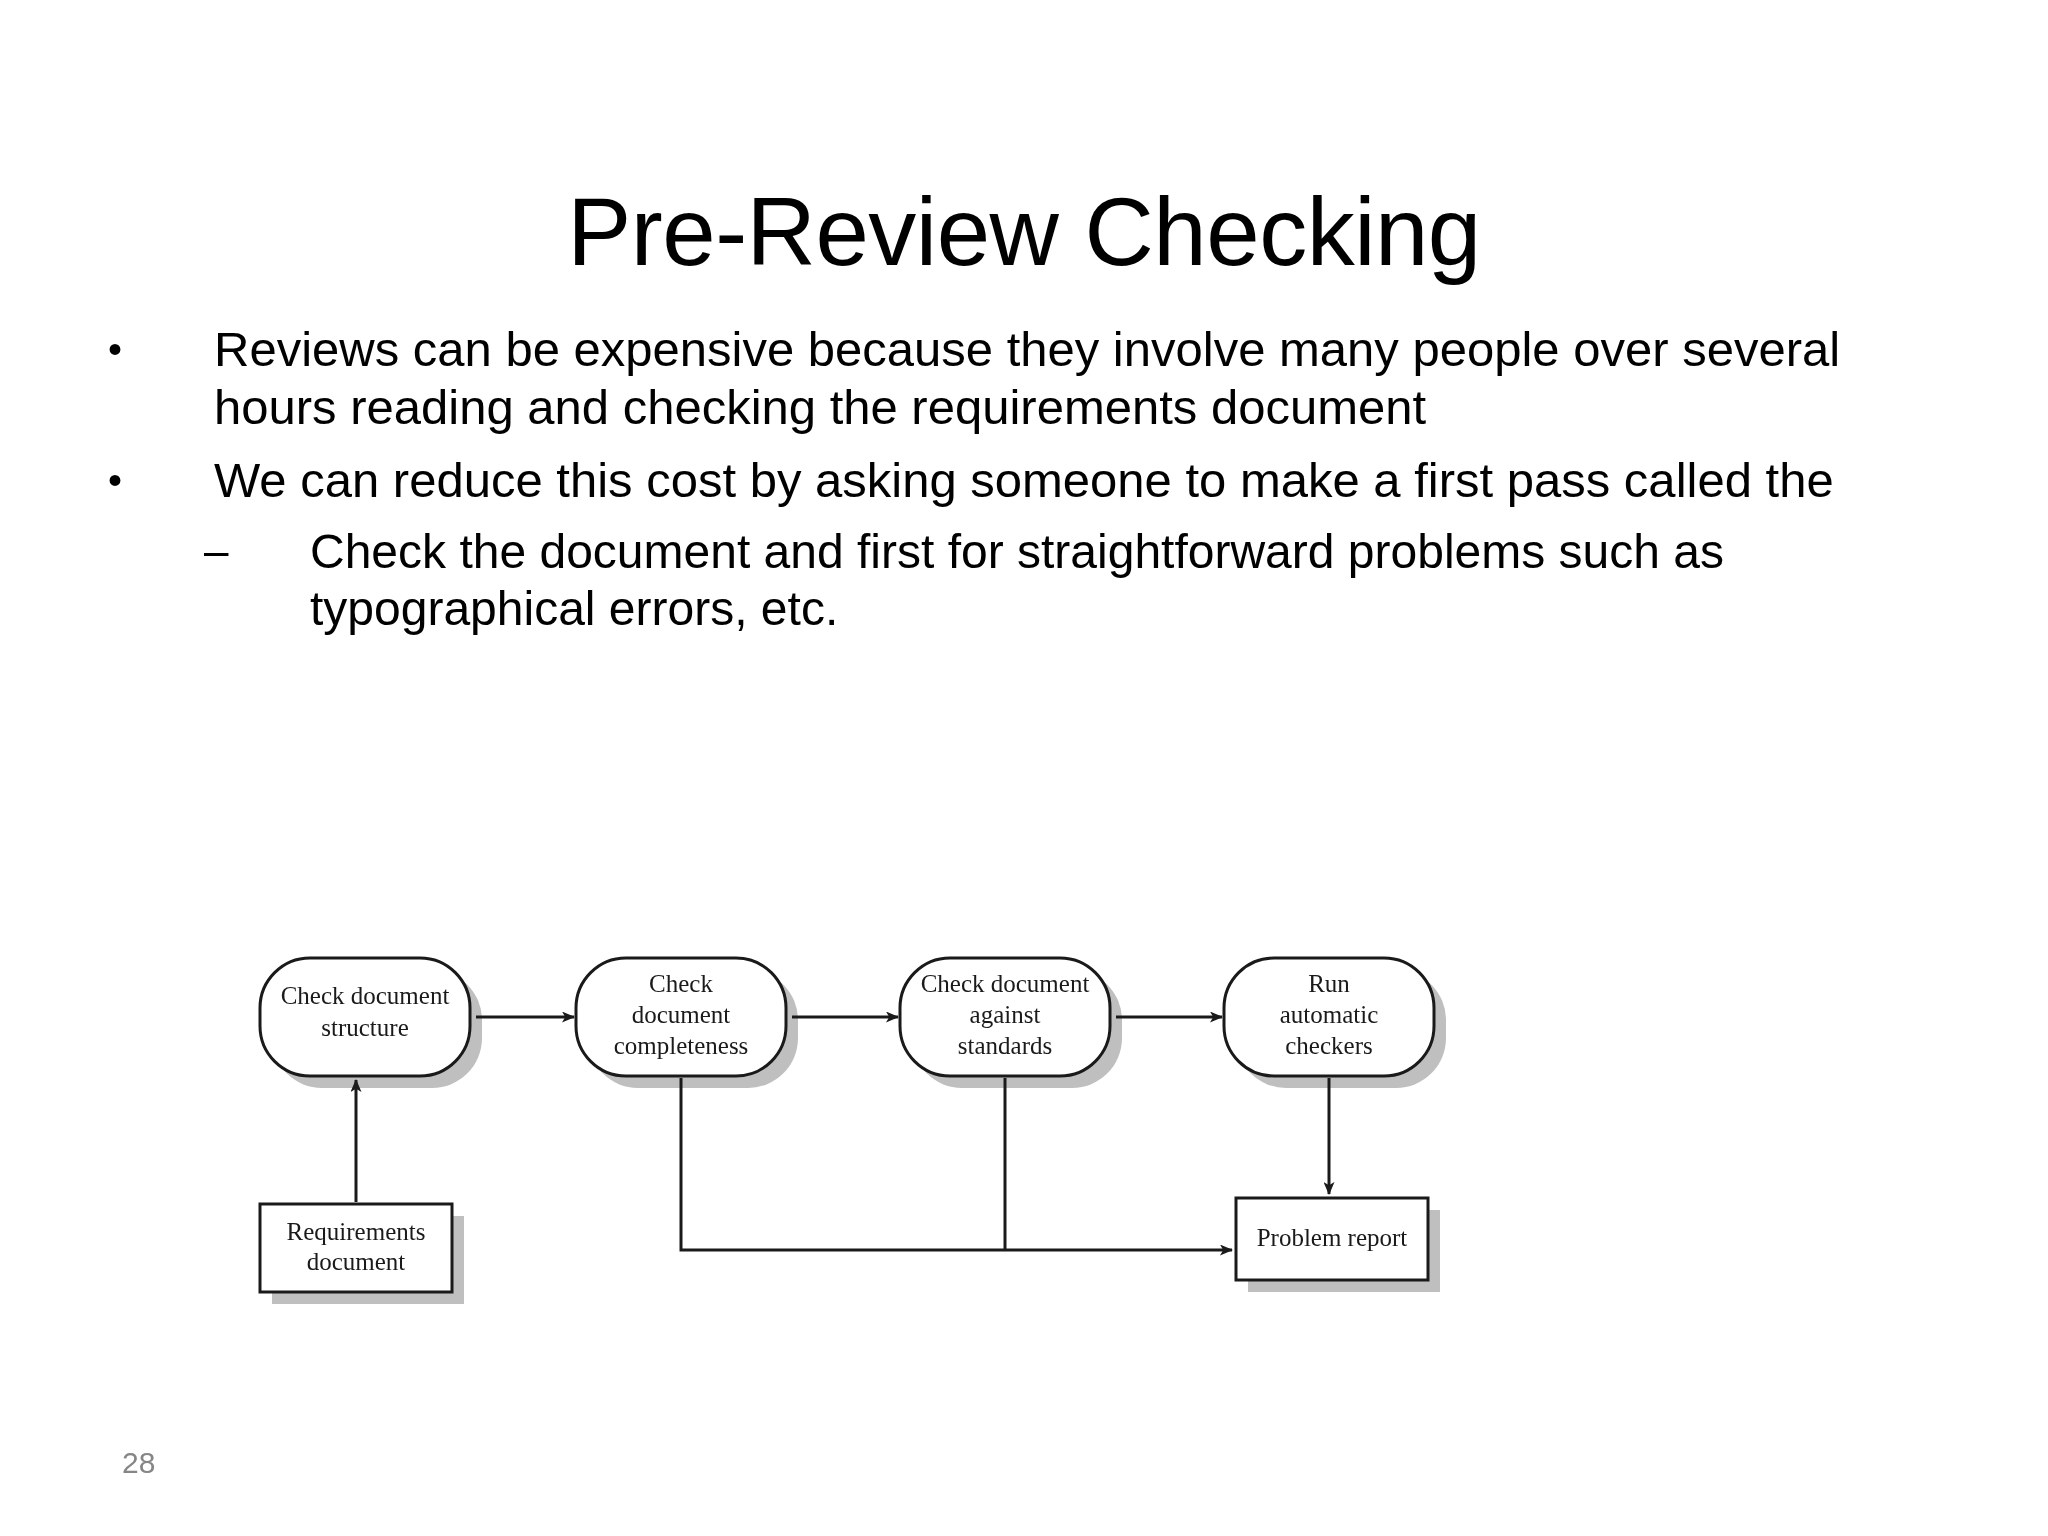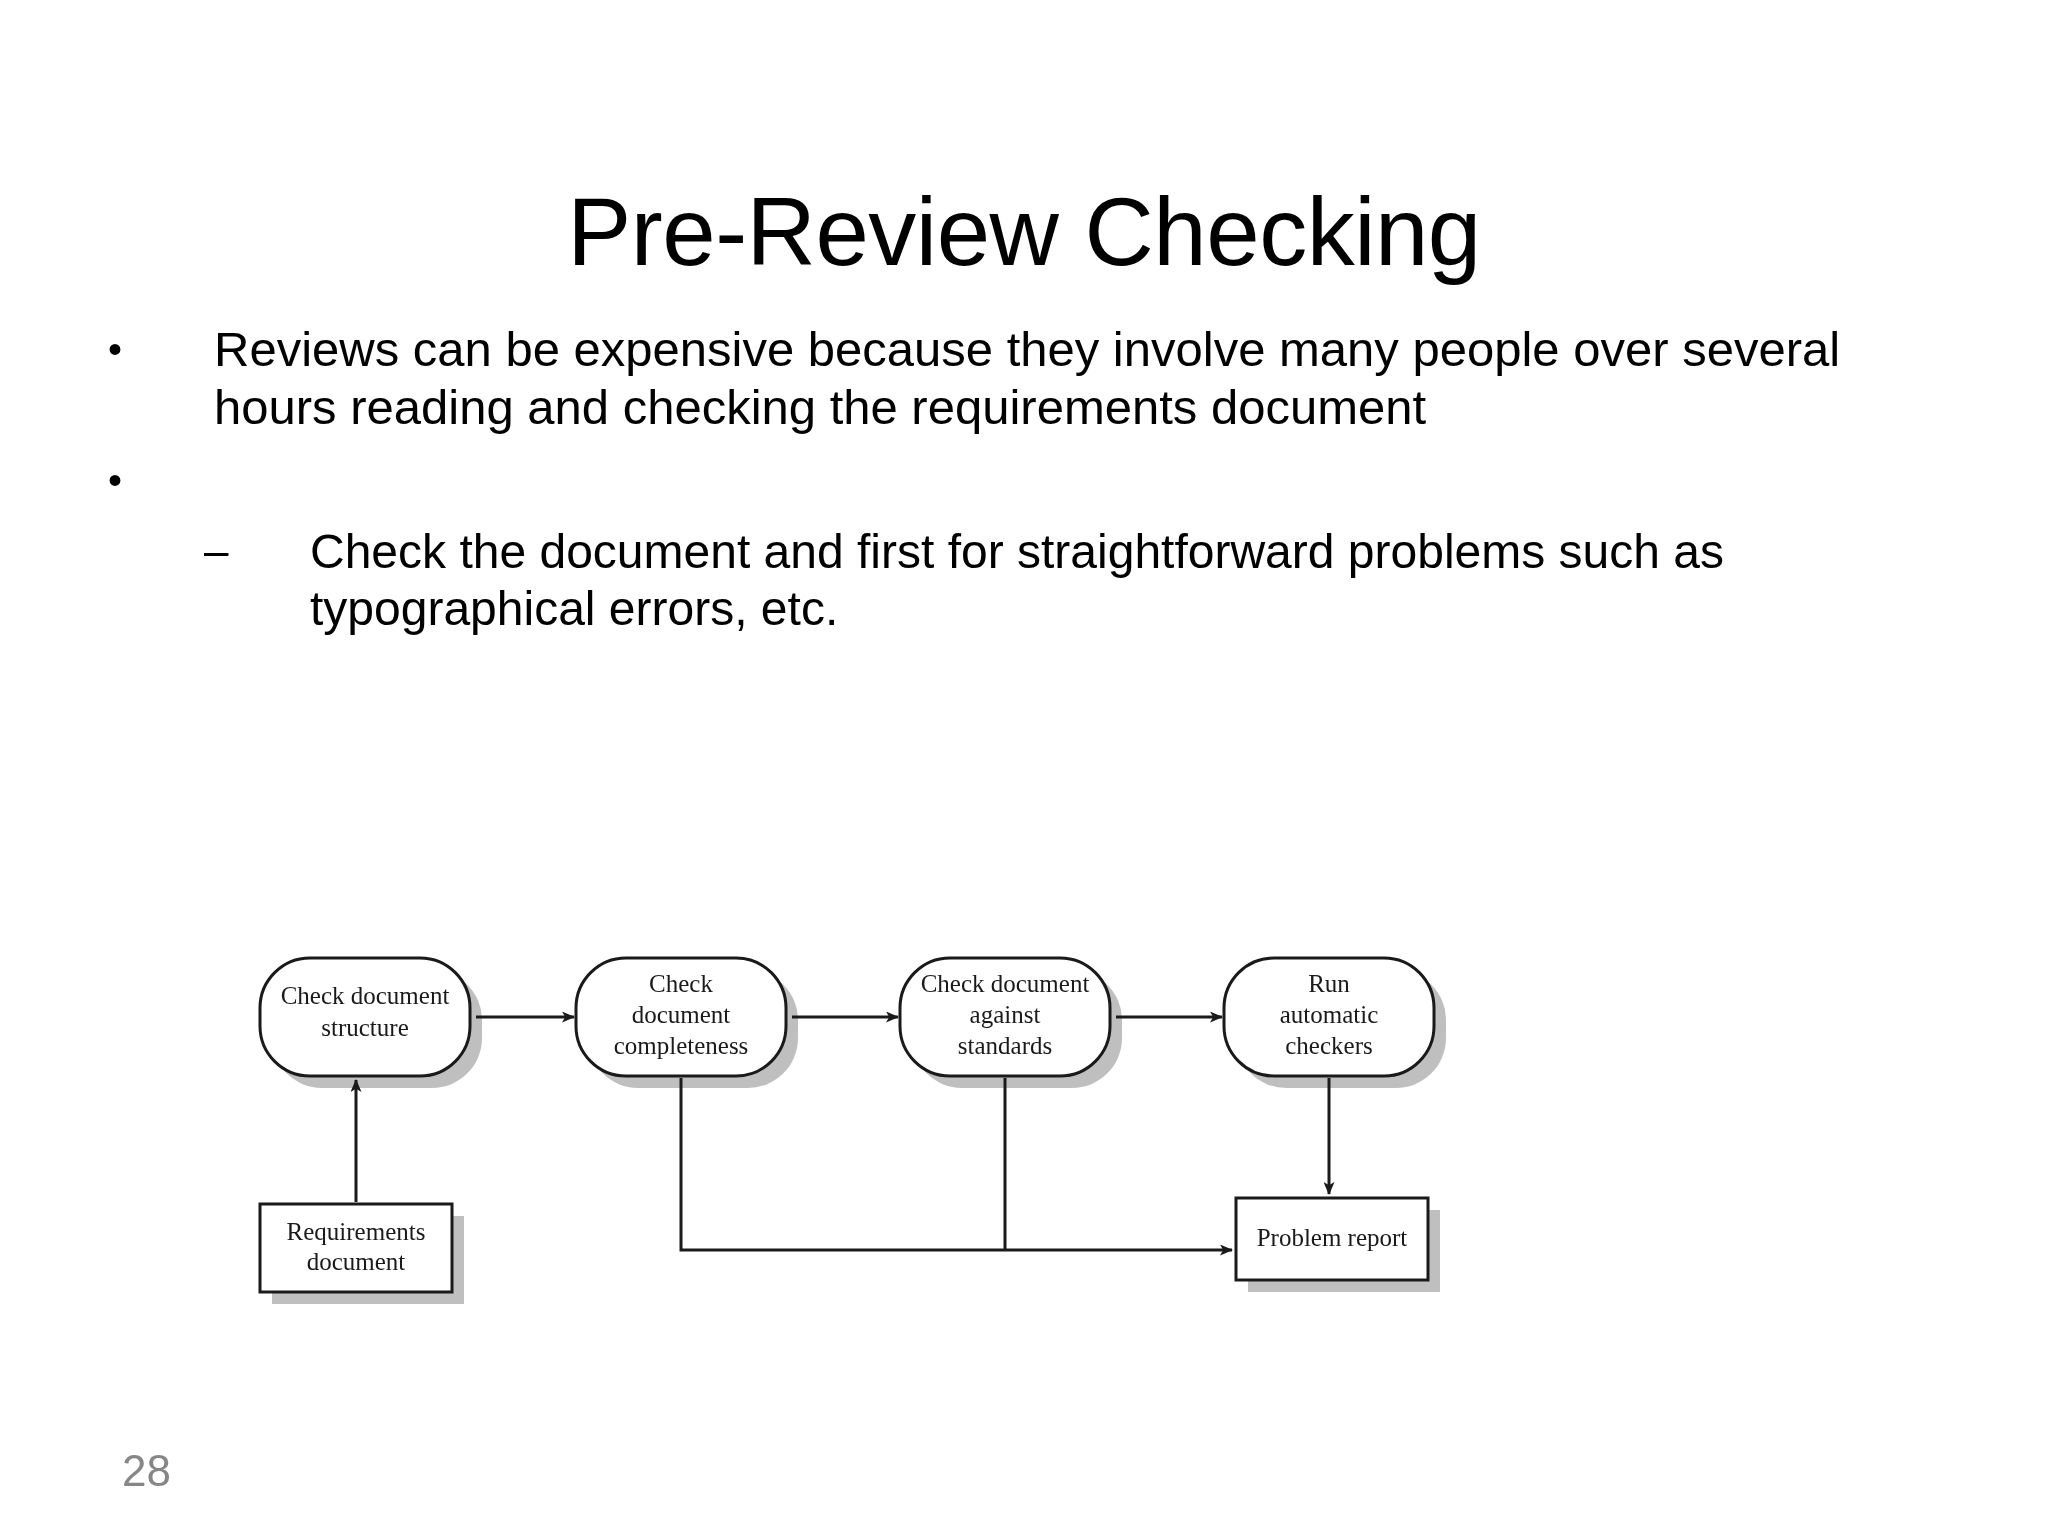--- a/index.html
+++ b/index.html
@@ -117,6 +117,7 @@
     <div class="bullet-row level1">
       <span class="bullet-mark">•</span>
       <span class="bullet-text">
+        <span class="ln">We can reduce this cost by asking someone to make a first pass called the</span>
       </span>
     </div>
 

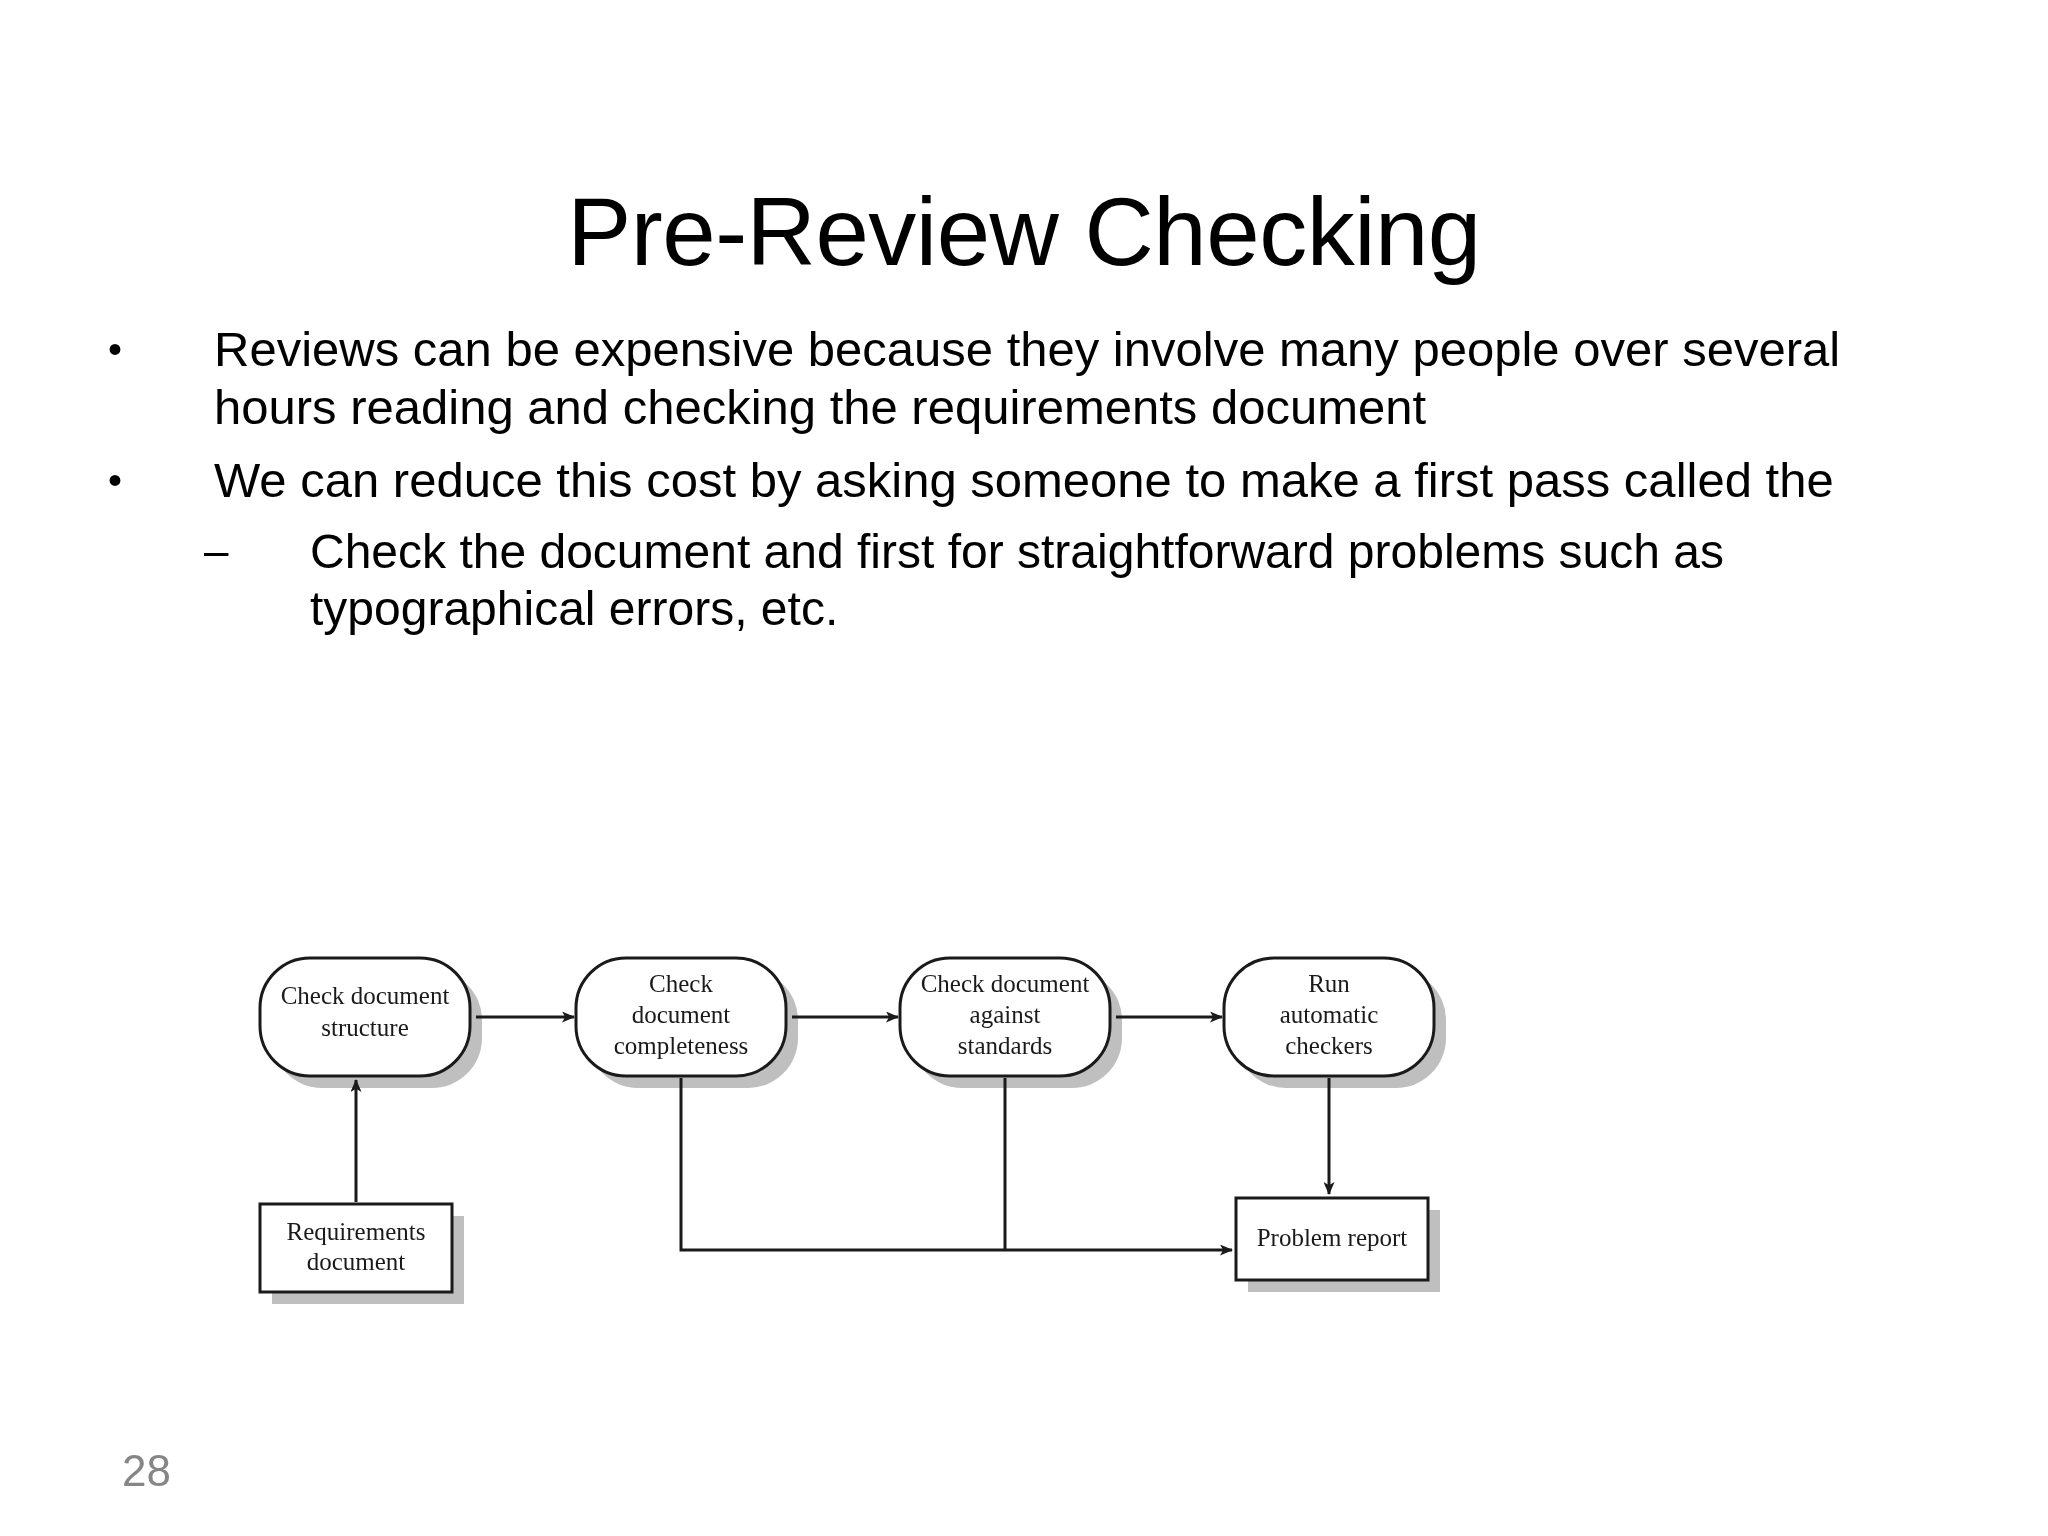--- a/index.html
+++ b/index.html
@@ -93,7 +93,7 @@
     position: absolute;
     left: 122px;
     top: 1446px;
-    font-size: 44px;
+    font-size: 30px;
     color: #868686;
   }
 </style>

